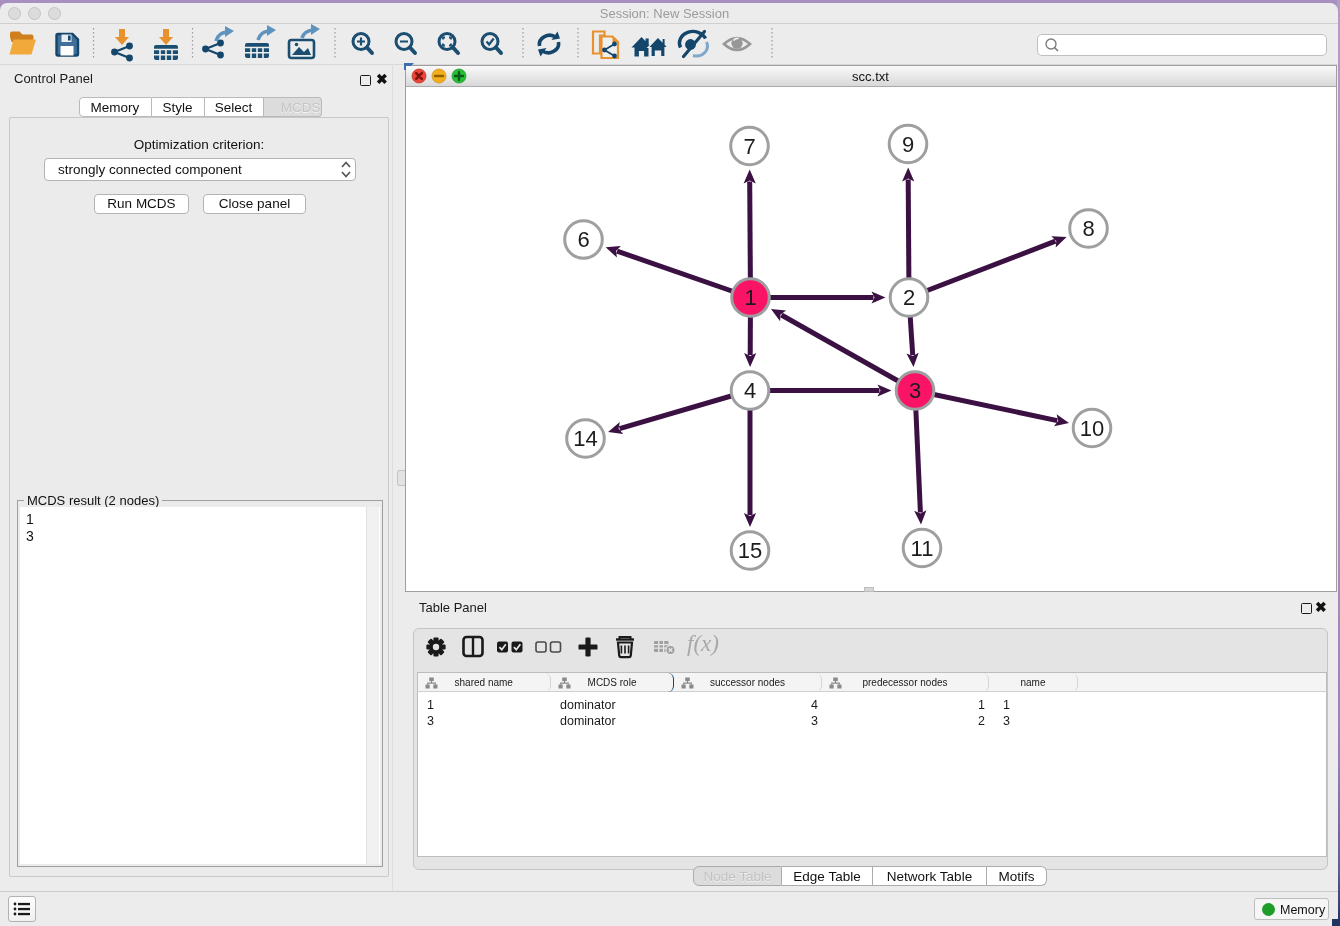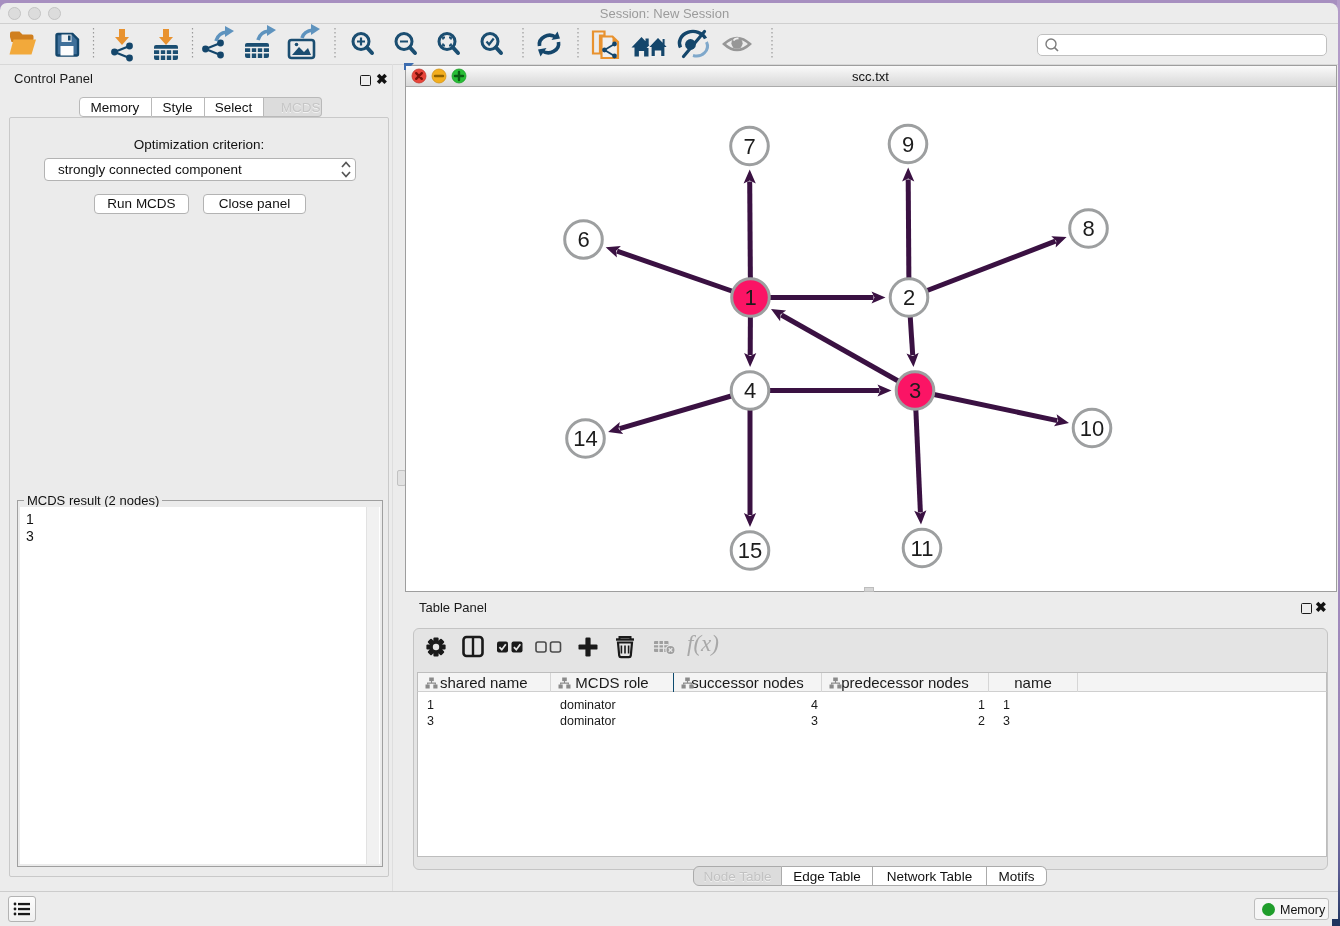--- a/index.html
+++ b/index.html
@@ -19,8 +19,8 @@
     text-align:center;line-height:19px;}
   .btn{position:absolute;box-sizing:border-box;background:#fff;border:1px solid #b3b3b3;
     border-radius:4px;font-size:13.5px;color:#111;text-align:center;}
-  .hdrcell{position:absolute;top:673px;height:19px;font-size:15px;color:#1a1a1a;
-    text-align:center;line-height:19px;}
+  .hdrcell{position:absolute;top:673px;height:19px;font-size:10px;color:#1a1a1a;
+    text-align:center;line-height:19px;border-radius:6px;}
   .cell{position:absolute;height:16px;font-size:12.5px;color:#1a1a1a;line-height:16px;}
 </style></head>
 <body>

